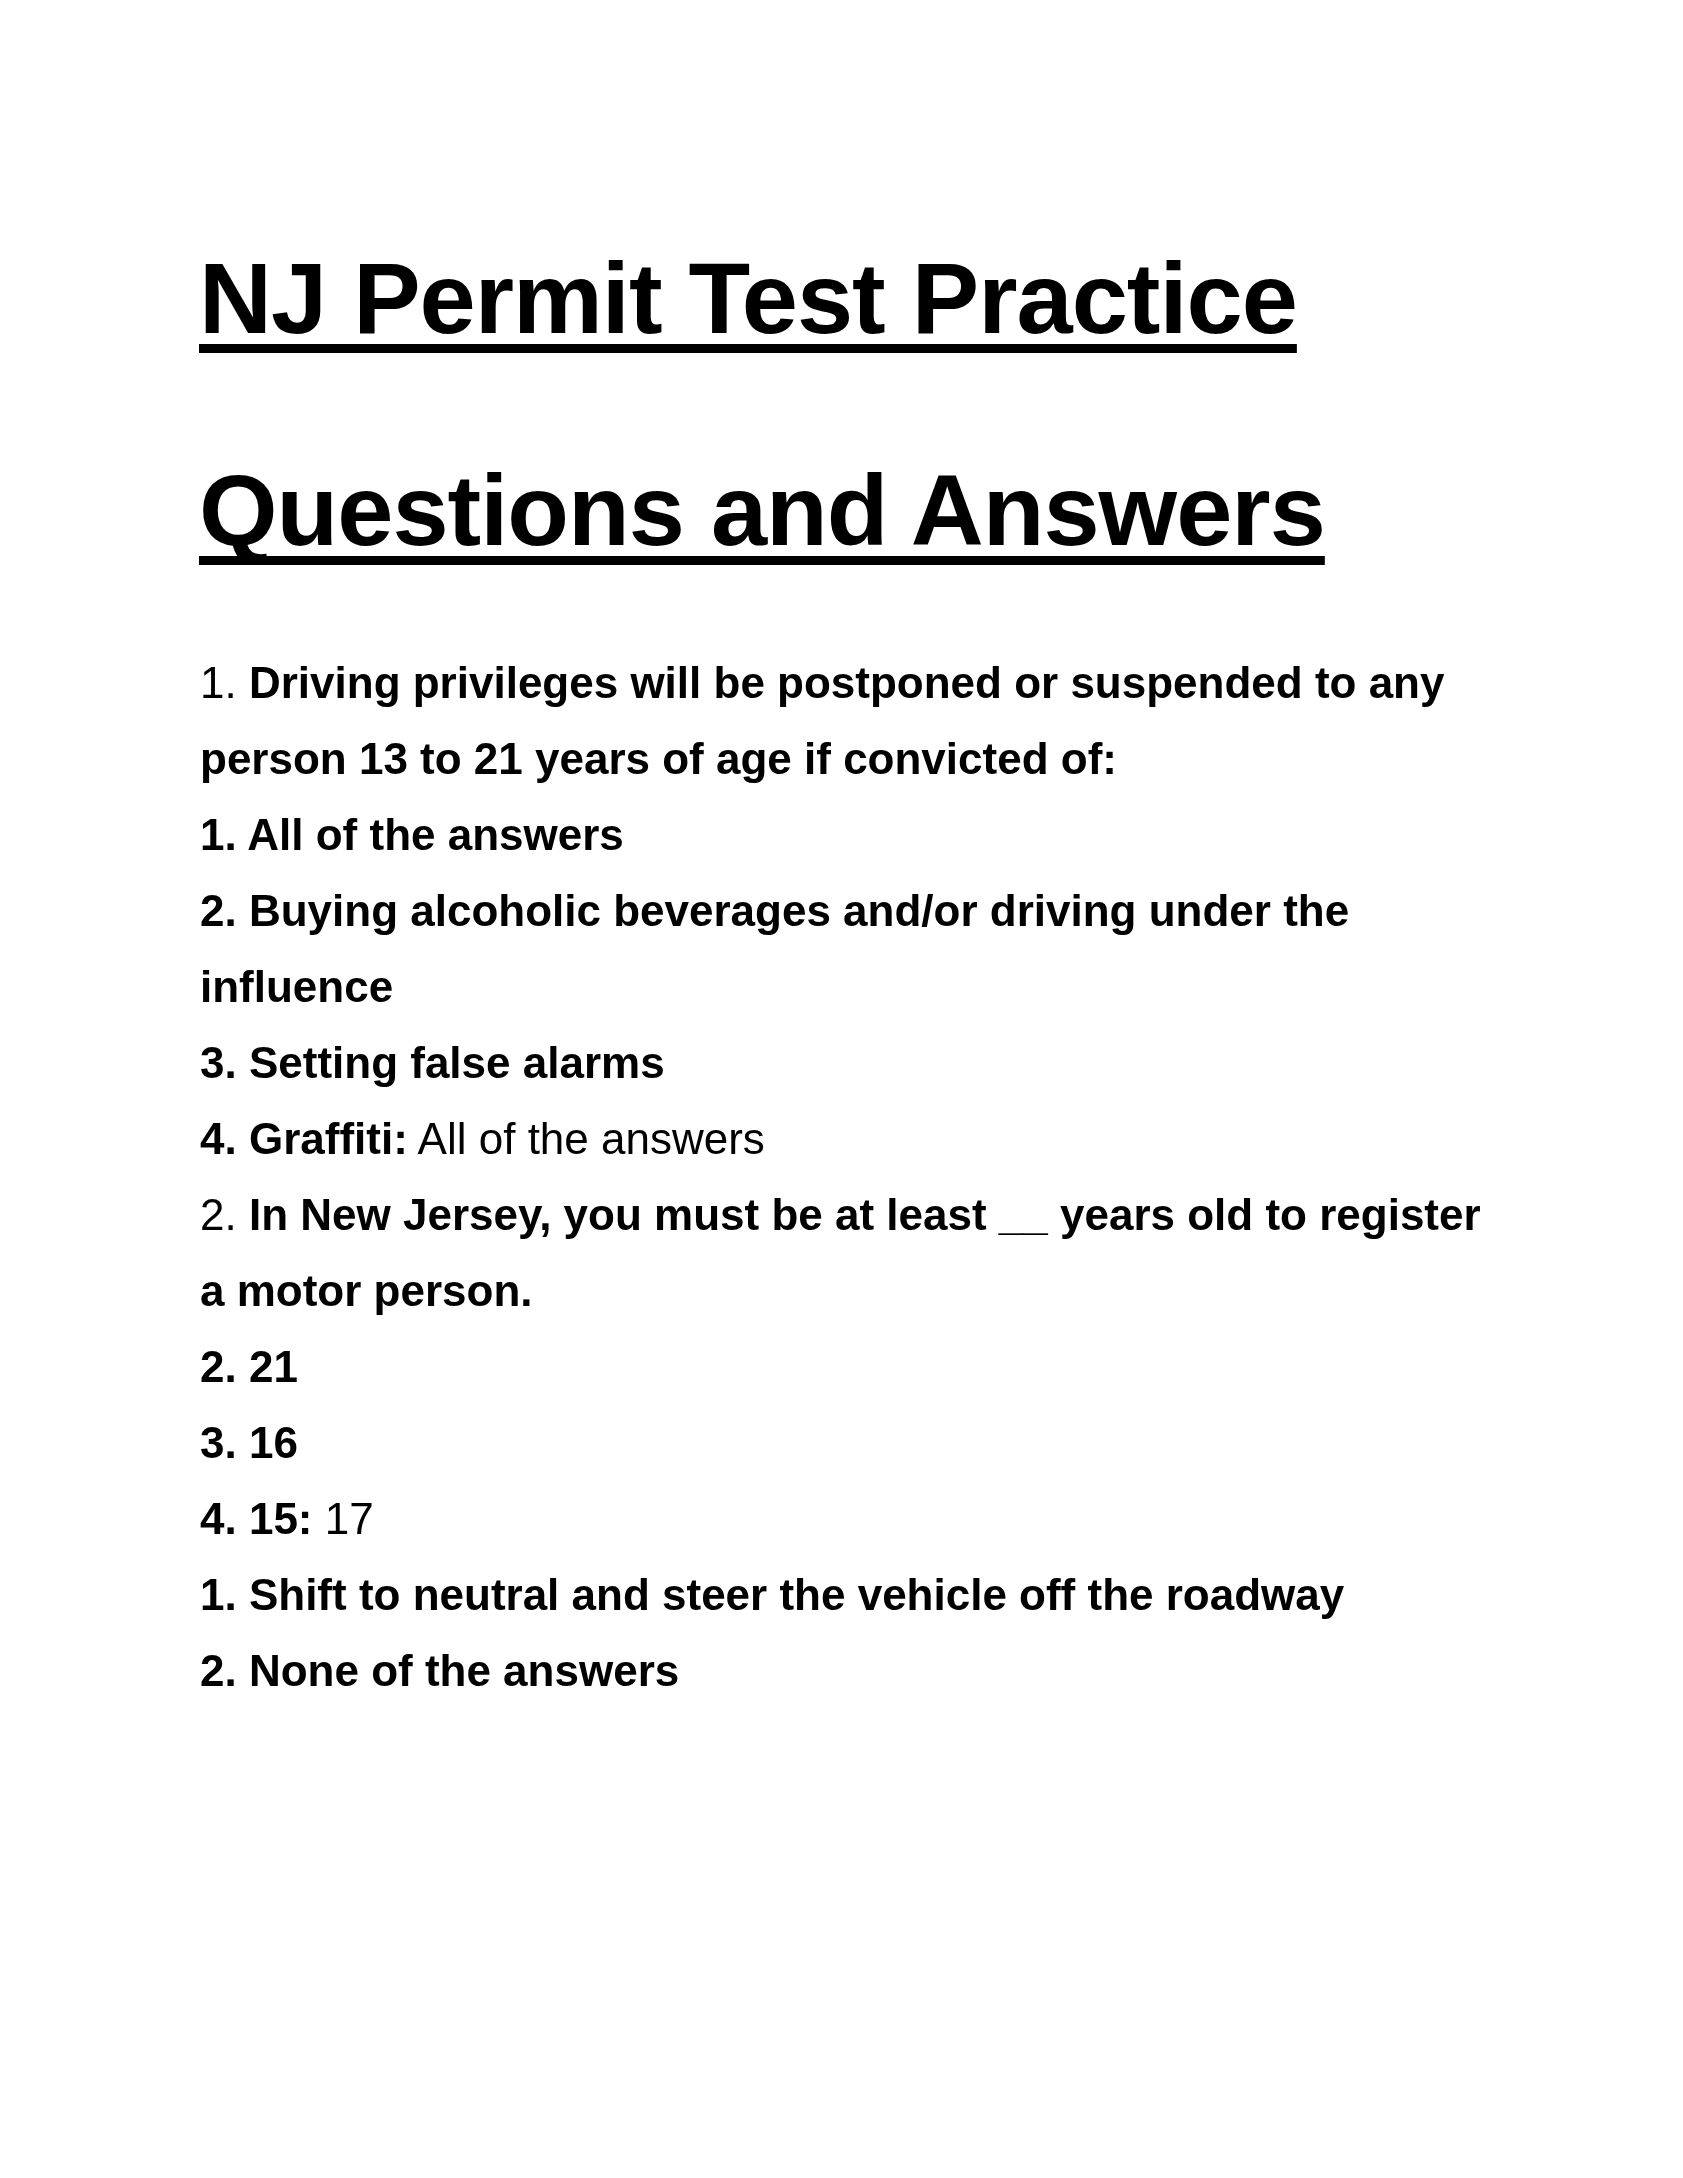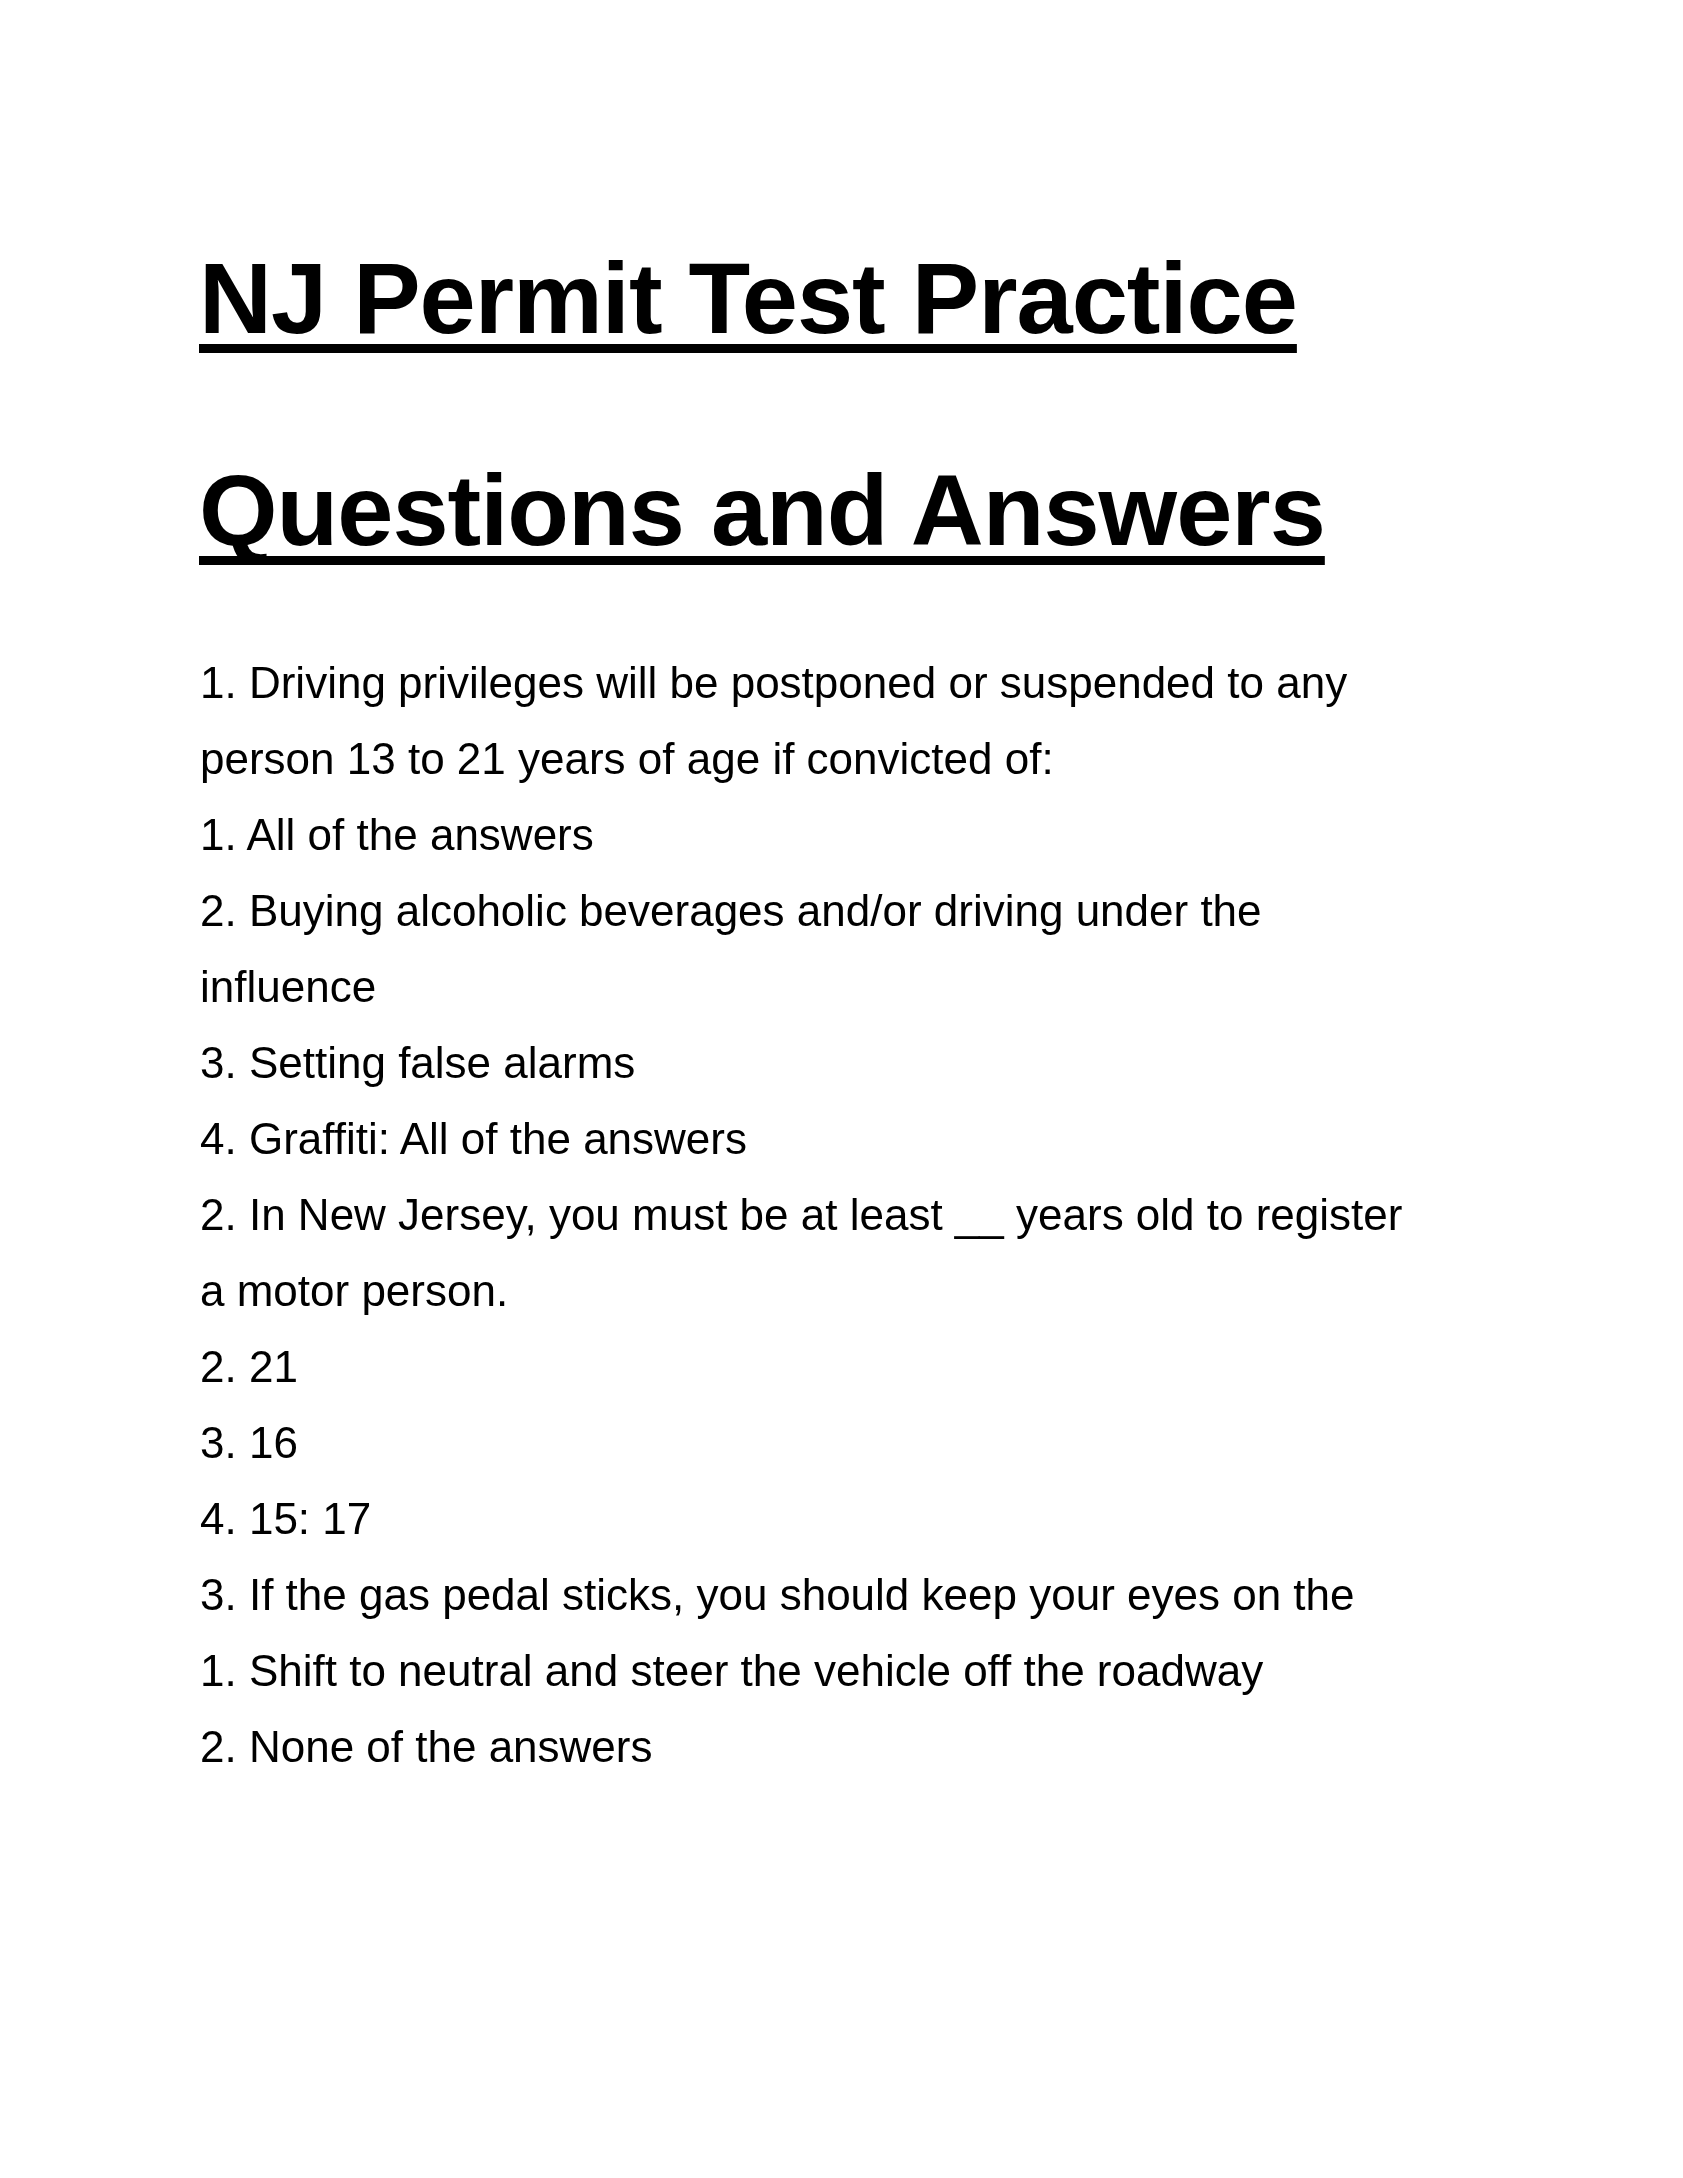--- a/index.html
+++ b/index.html
@@ -50,7 +50,7 @@
     white-space: nowrap;
     height: 76px;
   }
-  .b { font-weight: normal; text-align: right; }
+  .b { font-weight: bold; text-align: right; }
   .r { font-weight: normal; }
 </style>
 </head>

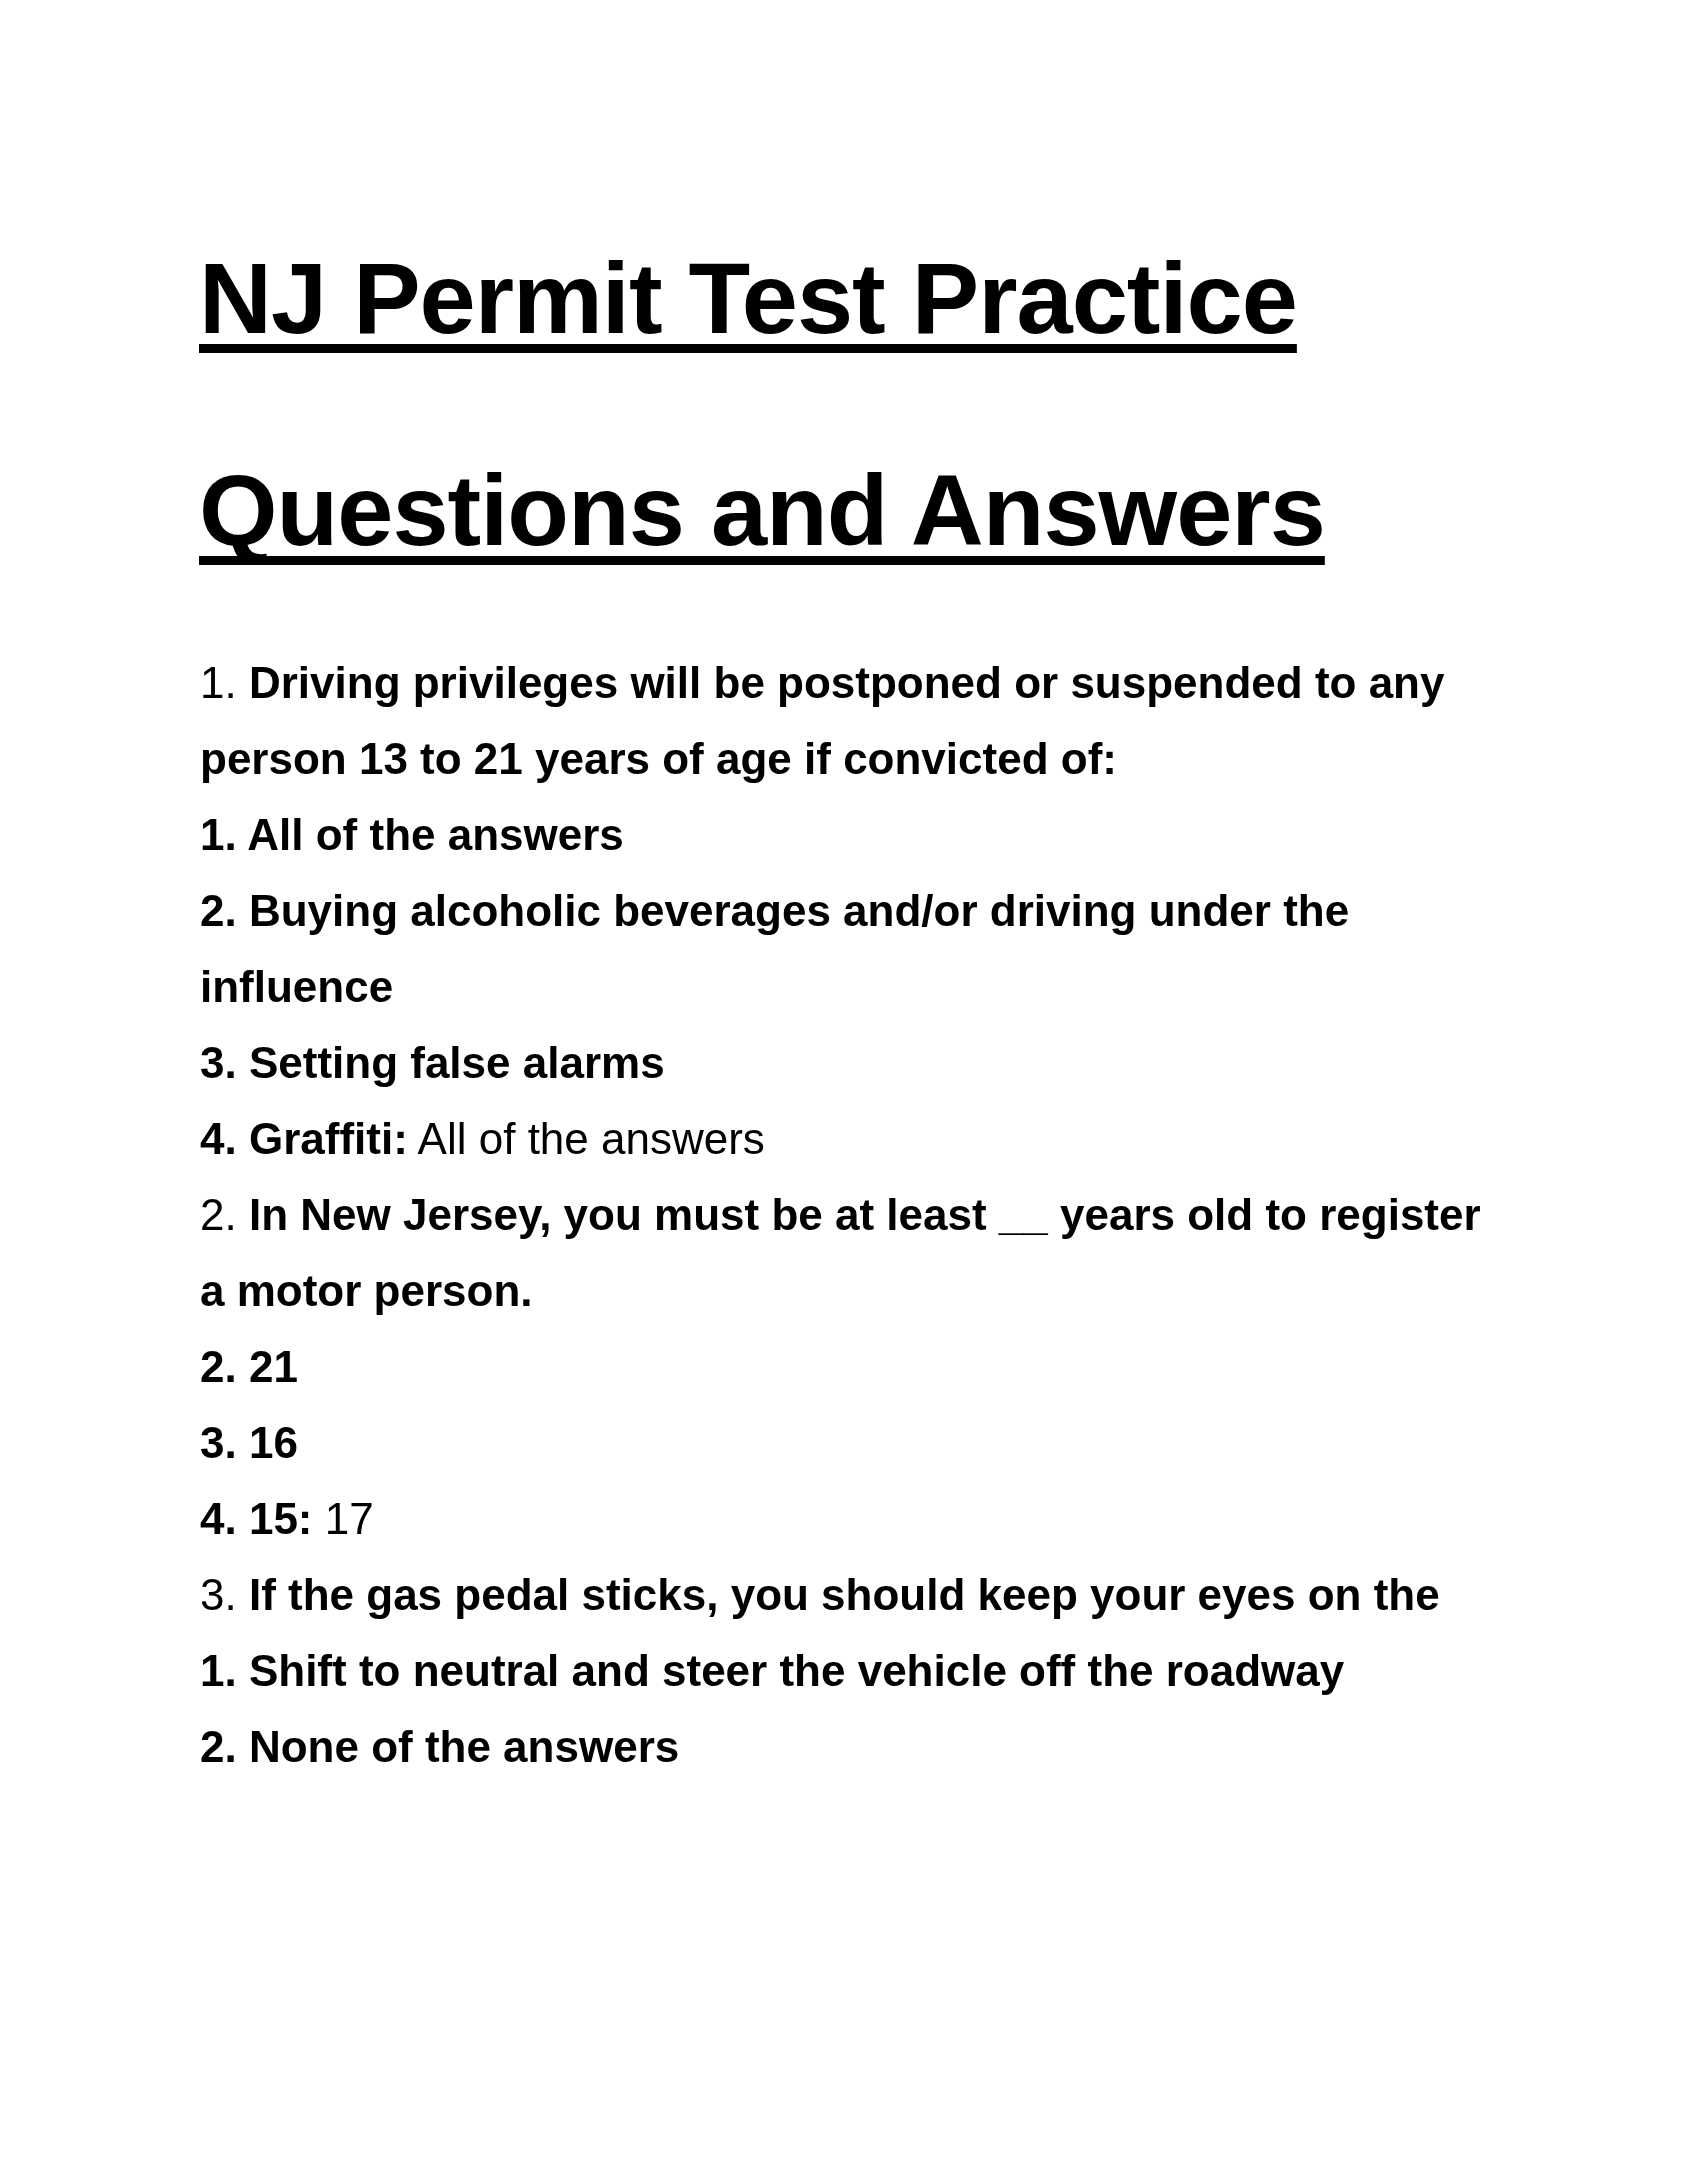--- a/index.html
+++ b/index.html
@@ -77,7 +77,6 @@
     <div class="line"><span class="b">3. 16</span></div>
     <div class="line"><span class="b">4. 15:</span><span class="r"> </span><span class="r">17</span></div>
 
-    <div class="line"><span class="r">3.</span><span class="r"> </span><span class="b">If the gas pedal sticks, you should keep your eyes on the</span></div>
     <div class="line"><span class="b">1. Shift to neutral and steer the vehicle off the roadway</span></div>
     <div class="line"><span class="b">2. None of the answers</span></div>
 

